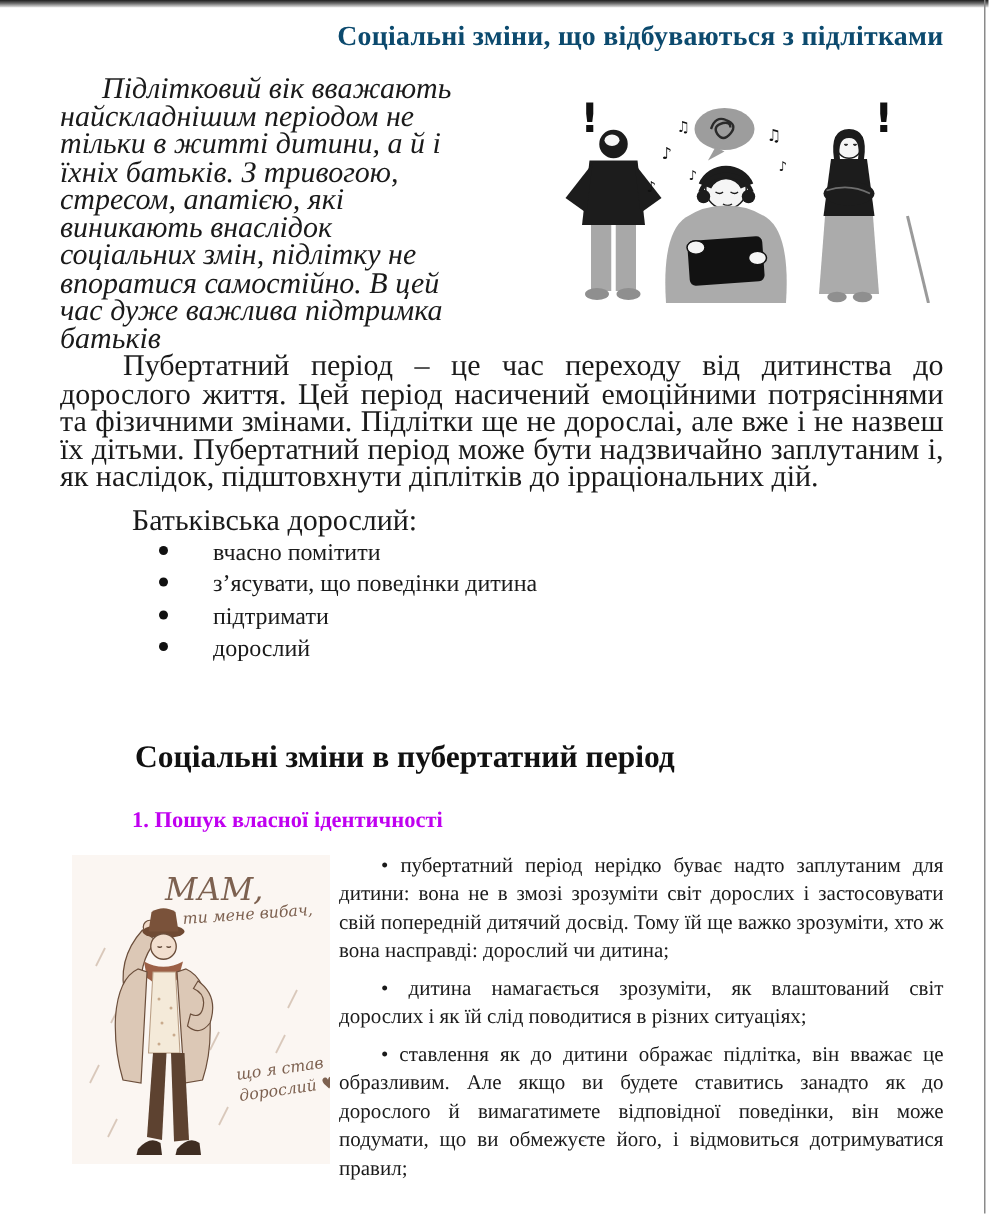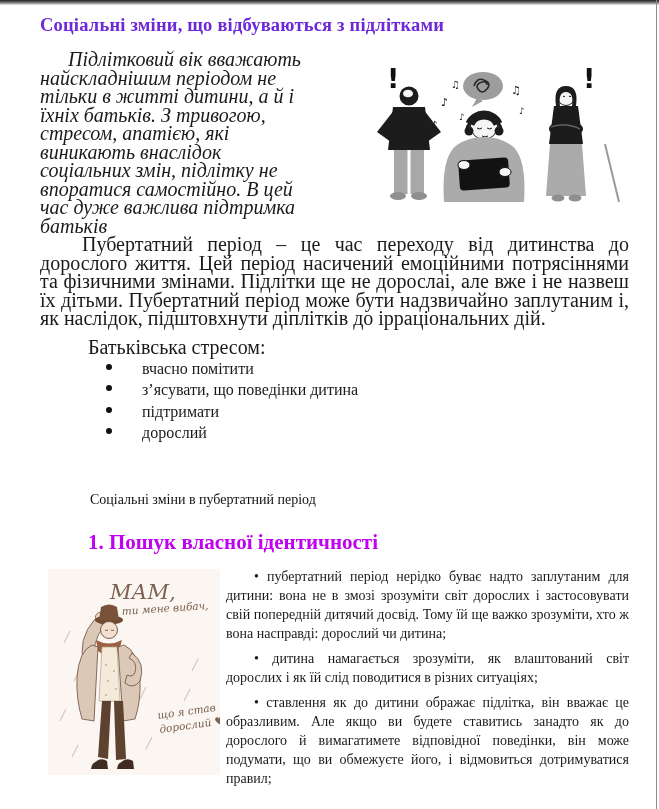--- a/index.html
+++ b/index.html
@@ -10,8 +10,8 @@
             background:linear-gradient(to bottom,#1e1e1e,#6b6b6b 45%,#e9e9e9);}
   .right-edge{position:absolute;top:0;bottom:0;right:2px;width:1px;background:#8a8a8a;}
   .content{position:absolute;top:5px;left:0;right:0;bottom:0;padding:0 30px 0 40px;}
-  h1.title{margin:10px 0 14px 0;text-align:left;font-size:18.5px;font-weight:bold;
-           color:#6d28d9;letter-spacing:.2px;}
+  h1.title{margin:10px 0 14px 0;text-align:right;font-size:18.5px;font-weight:bold;
+           color:#0c4a6e;letter-spacing:.2px;}
   .hero-float{float:right;width:312px;height:150px;margin:2px 0 32px 12px;}
   p{margin:0;font-size:20px;line-height:18.5px;}
   p.intro{font-style:italic;text-align:left;text-indent:28px;}

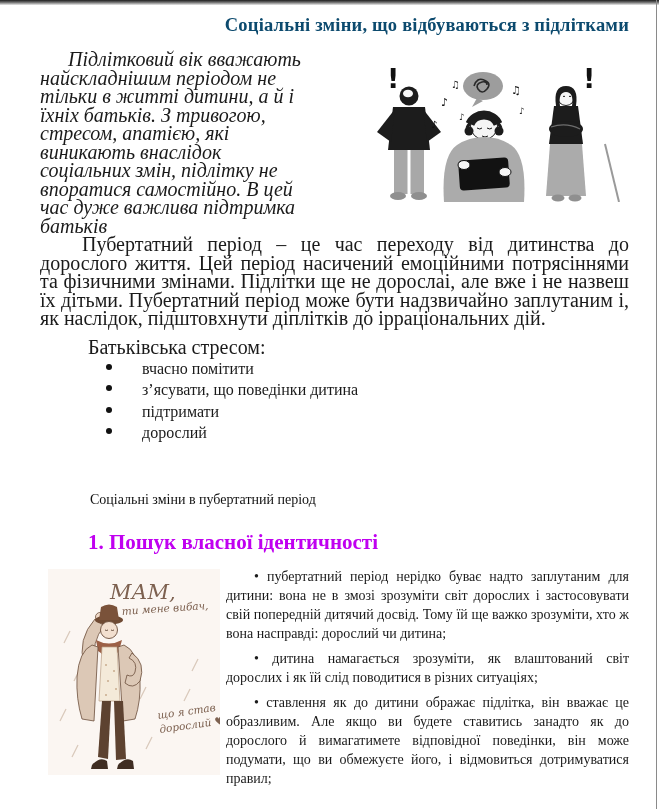--- a/index.html
+++ b/index.html
@@ -99,7 +99,7 @@
     <p class="body1">Пубертатний період – це час переходу від дитинства до дорослого життя. Цей період насичений емоційними потрясіннями та фізичними змінами. Підлітки ще не дорослаі, але вже і не назвеш їх дітьми. Пубертатний період може бути надзвичайно заплутаним і, як наслідок, підштовхнути діплітків до ірраціональних дій.</p>
 
     <div class="list-block">
-      <p class="list-title">Батьківська стресом:</p>
+      <p class="list-title">Батьківська дорослий:</p>
       <div class="li">
         <span class="dot"></span>
         <span>вчасно помітити</span>

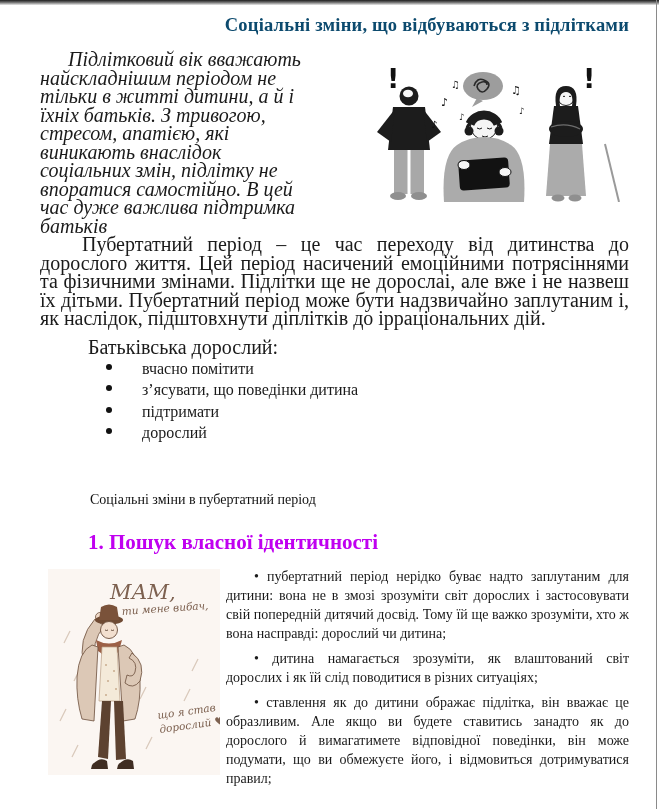--- a/index.html
+++ b/index.html
@@ -22,7 +22,7 @@
   .li .dot{width:6px;height:6px;border-radius:50%;background:#111;flex:0 0 6px;
            align-self:center;margin-right:30px;}
   p.body2{margin-top:6px;text-align:justify;}
-  h2.sec{margin:50px 0 0 50px;font-size:14px;font-weight:normal;color:#111;}
+  h2.sec{margin:50px 0 0 50px;font-size:21px;font-weight:bold;color:#111;}
   h3.sub{margin:22px 0 0 48px;font-size:21px;font-weight:bold;color:#c000f0;}
   .bullets{margin-top:12px;}
   .sketch-float{float:left;width:172px;height:206px;margin:2px 6px 2px 8px;}

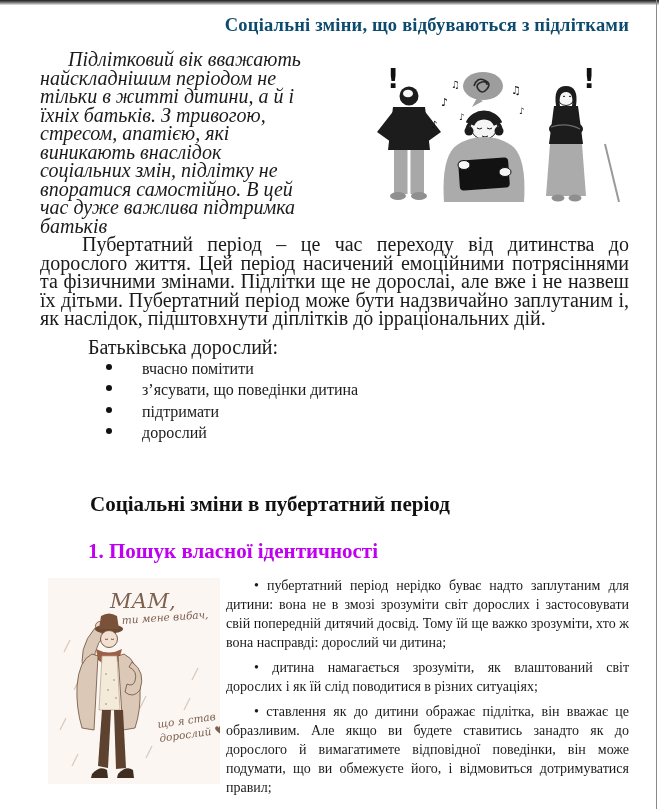--- a/index.html
+++ b/index.html
@@ -23,7 +23,7 @@
            align-self:center;margin-right:30px;}
   p.body2{margin-top:6px;text-align:justify;}
   h2.sec{margin:50px 0 0 50px;font-size:21px;font-weight:bold;color:#111;}
-  h3.sub{margin:22px 0 0 48px;font-size:21px;font-weight:bold;color:#c000f0;}
+  h3.sub{margin:22px 0 0 48px;font-size:15px;font-weight:bold;color:#c000f0;}
   .bullets{margin-top:12px;}
   .sketch-float{float:left;width:172px;height:206px;margin:2px 6px 2px 8px;}
   .bullets p{font-size:14px;line-height:19px;text-align:justify;text-indent:28px;

